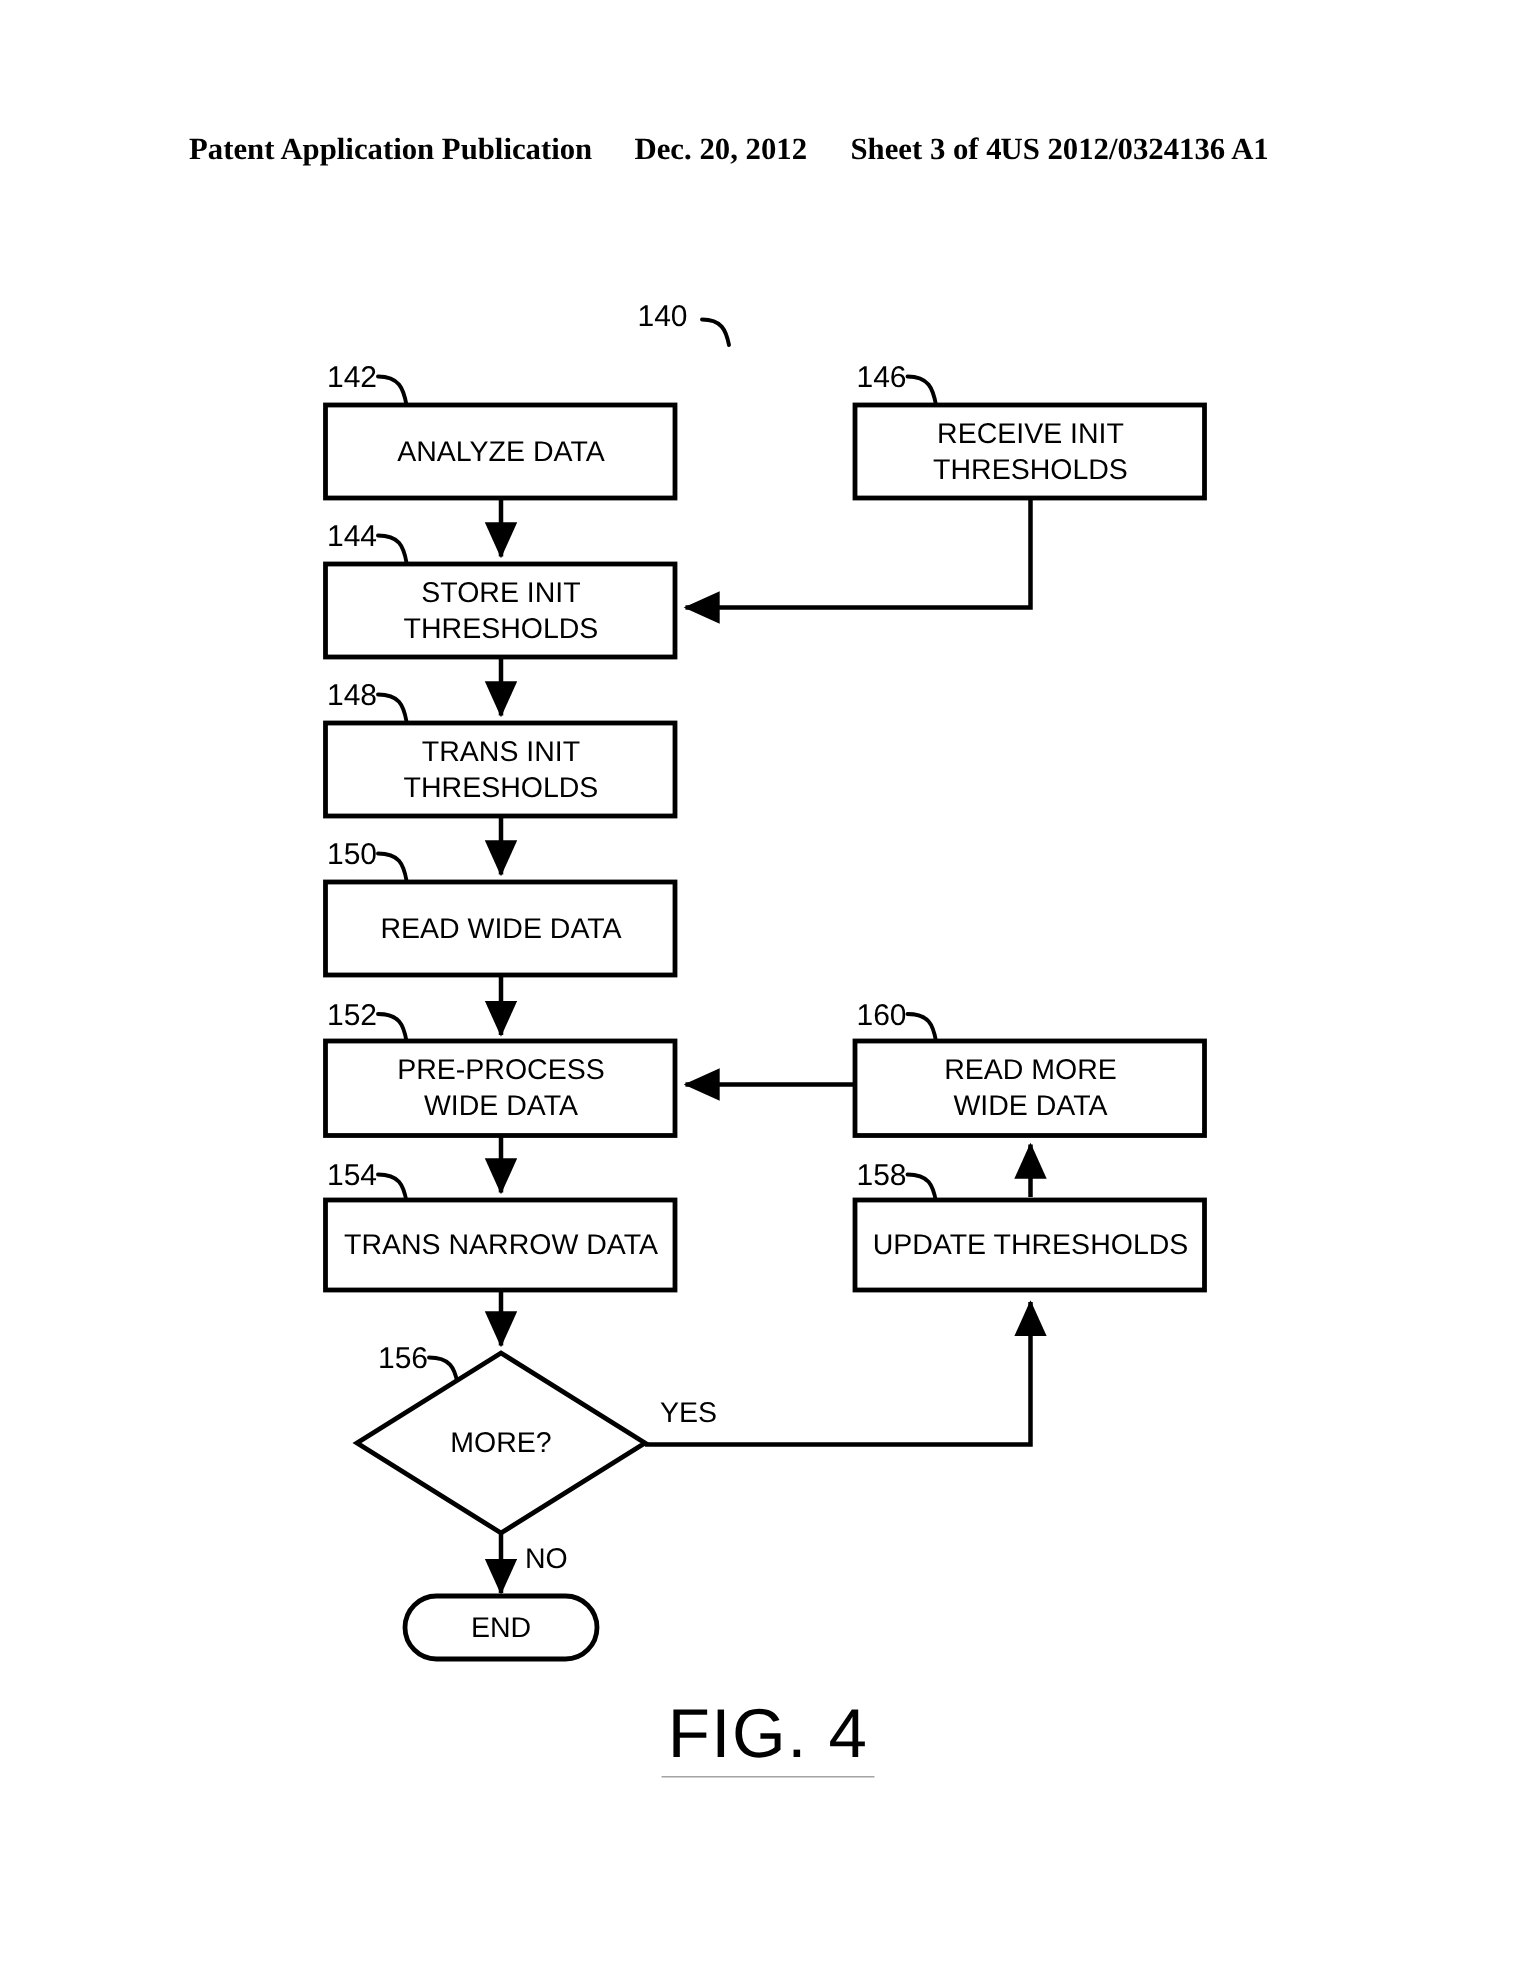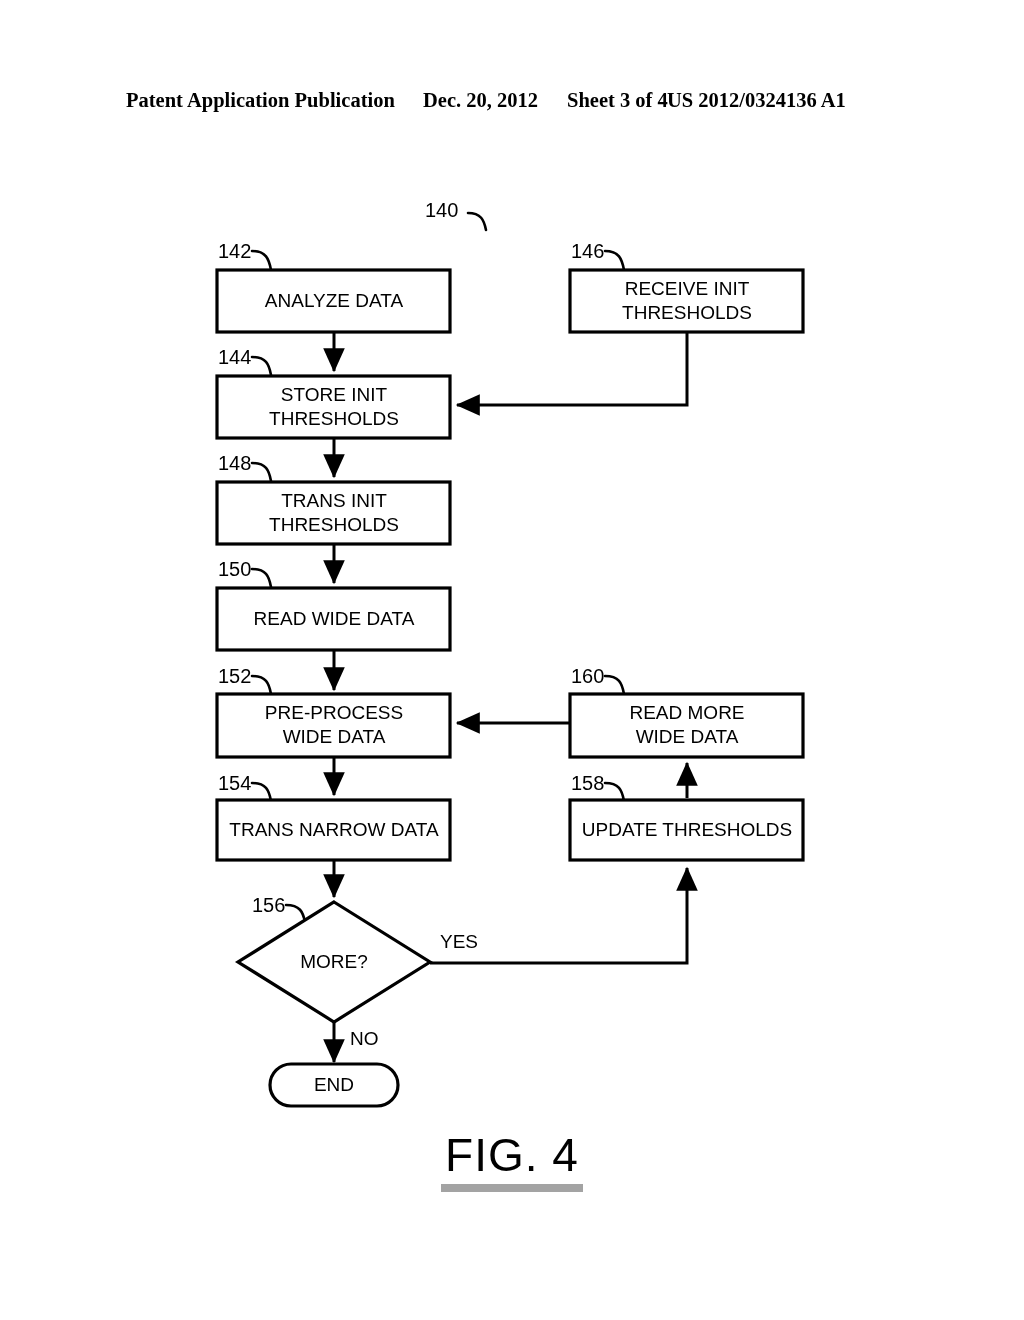--- a/index.html
+++ b/index.html
@@ -97,7 +97,7 @@
     color: #000;
   }
   .fig-caption span {
-    border-bottom: 8px solid #a3a3a3;
+    border-bottom: 1px solid #a3a3a3;
     padding: 0 4px 3px 4px;
     text-align: right;
   }

